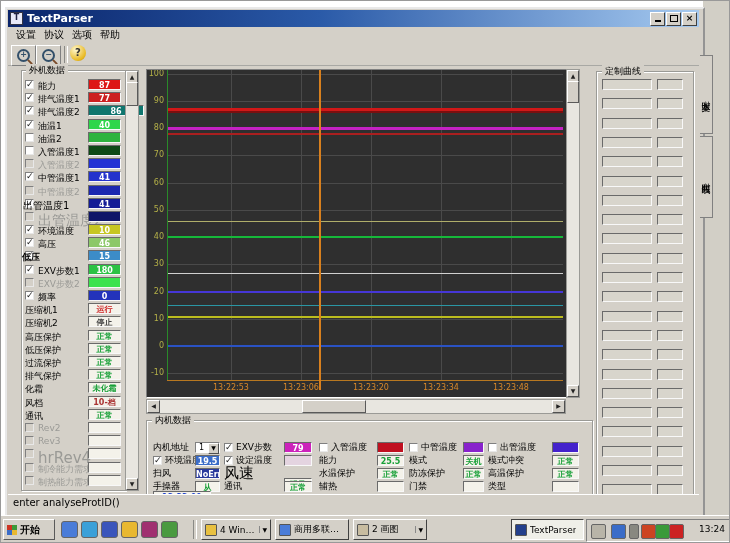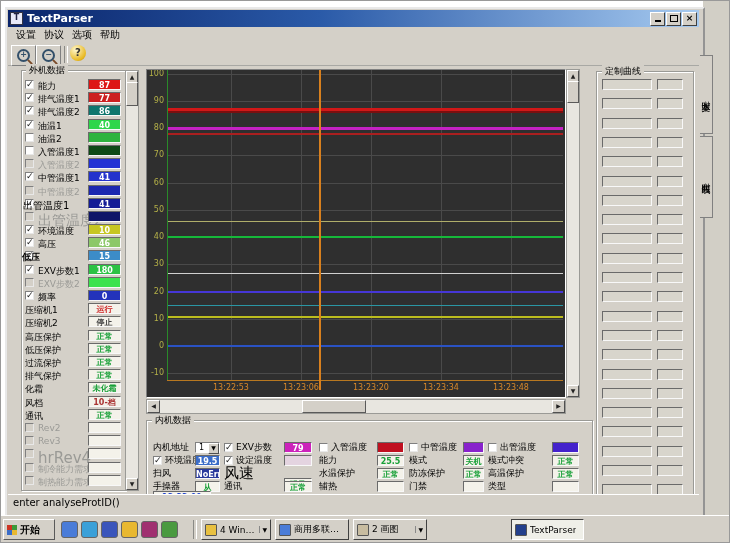--- a/index.html
+++ b/index.html
@@ -238,7 +238,7 @@
     <div class="sbtn" style="left:0;bottom:0;width:10px;height:10px;">▼</div>
   </div>
 
-  <div class="abs sunken" id="plot" style="left:145px;top:68px;width:418px;height:327px;background:#2f2f2f;overflow:hidden;">
+  <div class="abs sunken" id="plot" style="left:145px;top:68px;width:418px;height:327px;background:#2f2f2f;overflow:hidden;padding-left:14px;">
       <div style="position: absolute; left: 20px; top: 3.8px; width: 396px; height: 1px; background: rgb(74, 74, 74);"></div>
       <div class="plotlabel" style="left: 0px; top: -1.2px; width: 17px; text-align: right;">100</div>
       <div style="position: absolute; left: 20px; top: 31px; width: 396px; height: 1px; background: rgb(74, 74, 74);"></div>

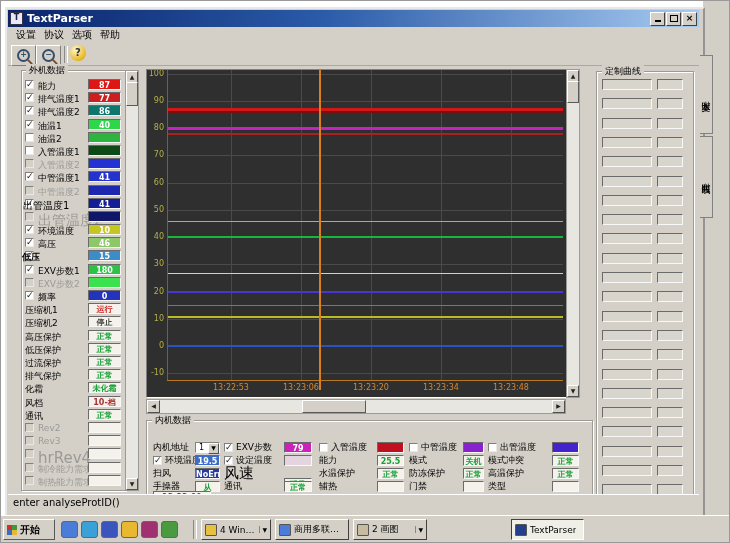--- a/index.html
+++ b/index.html
@@ -97,7 +97,7 @@
       <div style="position: absolute; left: 0px; top: 26px; width: 101px; height: 13px;">
         <div class="cbx" style="position: absolute; left: 3px; top: 2px;">✓</div>
         <div style="position: absolute; left: 16px; top: 2px; font-size: 9px; white-space: nowrap; color: rgb(0, 0, 0);">排气温度2</div>
-        <div class="vbox" style="left: 66px; top: 1px; width: 33px; background: #0f766e; color: rgb(255, 255, 255);">86</div>
+        <div class="vbox" style="left: 66px; top: 1px; width: 56px; background: #0f766e; color: rgb(255, 255, 255);">86</div>
       </div>
       <div style="position: absolute; left: 0px; top: 40px; width: 101px; height: 13px;">
         <div class="cbx" style="position: absolute; left: 3px; top: 2px;">✓</div>

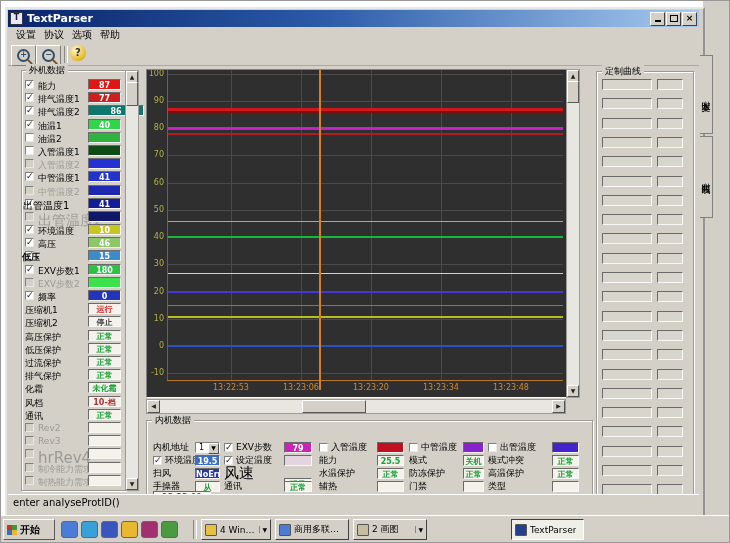--- a/index.html
+++ b/index.html
@@ -488,6 +488,17 @@
           <div style="overflow: hidden; text-overflow: ellipsis;">TextParser</div>
         </div>
       </div>
+    <div class="abs sunken" style="left:585px;top:3px;width:142px;height:21px;background:#d4d0c8;">
+      <div class="abs" id="tray-icons" style="left:4px;top:3px;width:100px;height:15px;">
+          <div style="position: absolute; left: 0px; top: 1px; width: 13px; height: 13px; background: rgb(184, 180, 168); border-radius: 2px; border: 1px solid rgb(102, 102, 102);"></div>
+          <div style="position: absolute; left: 20px; top: 1px; width: 13px; height: 13px; background: rgb(58, 108, 200); border-radius: 2px; border: 1px solid rgb(102, 102, 102);"></div>
+          <div style="position: absolute; left: 38px; top: 1px; width: 8px; height: 13px; background: rgb(136, 136, 128); border-radius: 2px; border: 1px solid rgb(102, 102, 102);"></div>
+          <div style="position: absolute; left: 50px; top: 1px; width: 13px; height: 13px; background: rgb(204, 68, 34); border-radius: 2px; border: 1px solid rgb(102, 102, 102);"></div>
+          <div style="position: absolute; left: 64px; top: 1px; width: 13px; height: 13px; background: rgb(58, 154, 58); border-radius: 2px; border: 1px solid rgb(102, 102, 102);"></div>
+          <div style="position: absolute; left: 78px; top: 1px; width: 13px; height: 13px; background: rgb(204, 34, 34); border-radius: 2px; border: 1px solid rgb(102, 102, 102);"></div>
+        </div>
+      <span class="abs" style="right:4px;top:4px;font-size:9px;">13:24</span>
+    </div>
   </div>
 
 </div>

